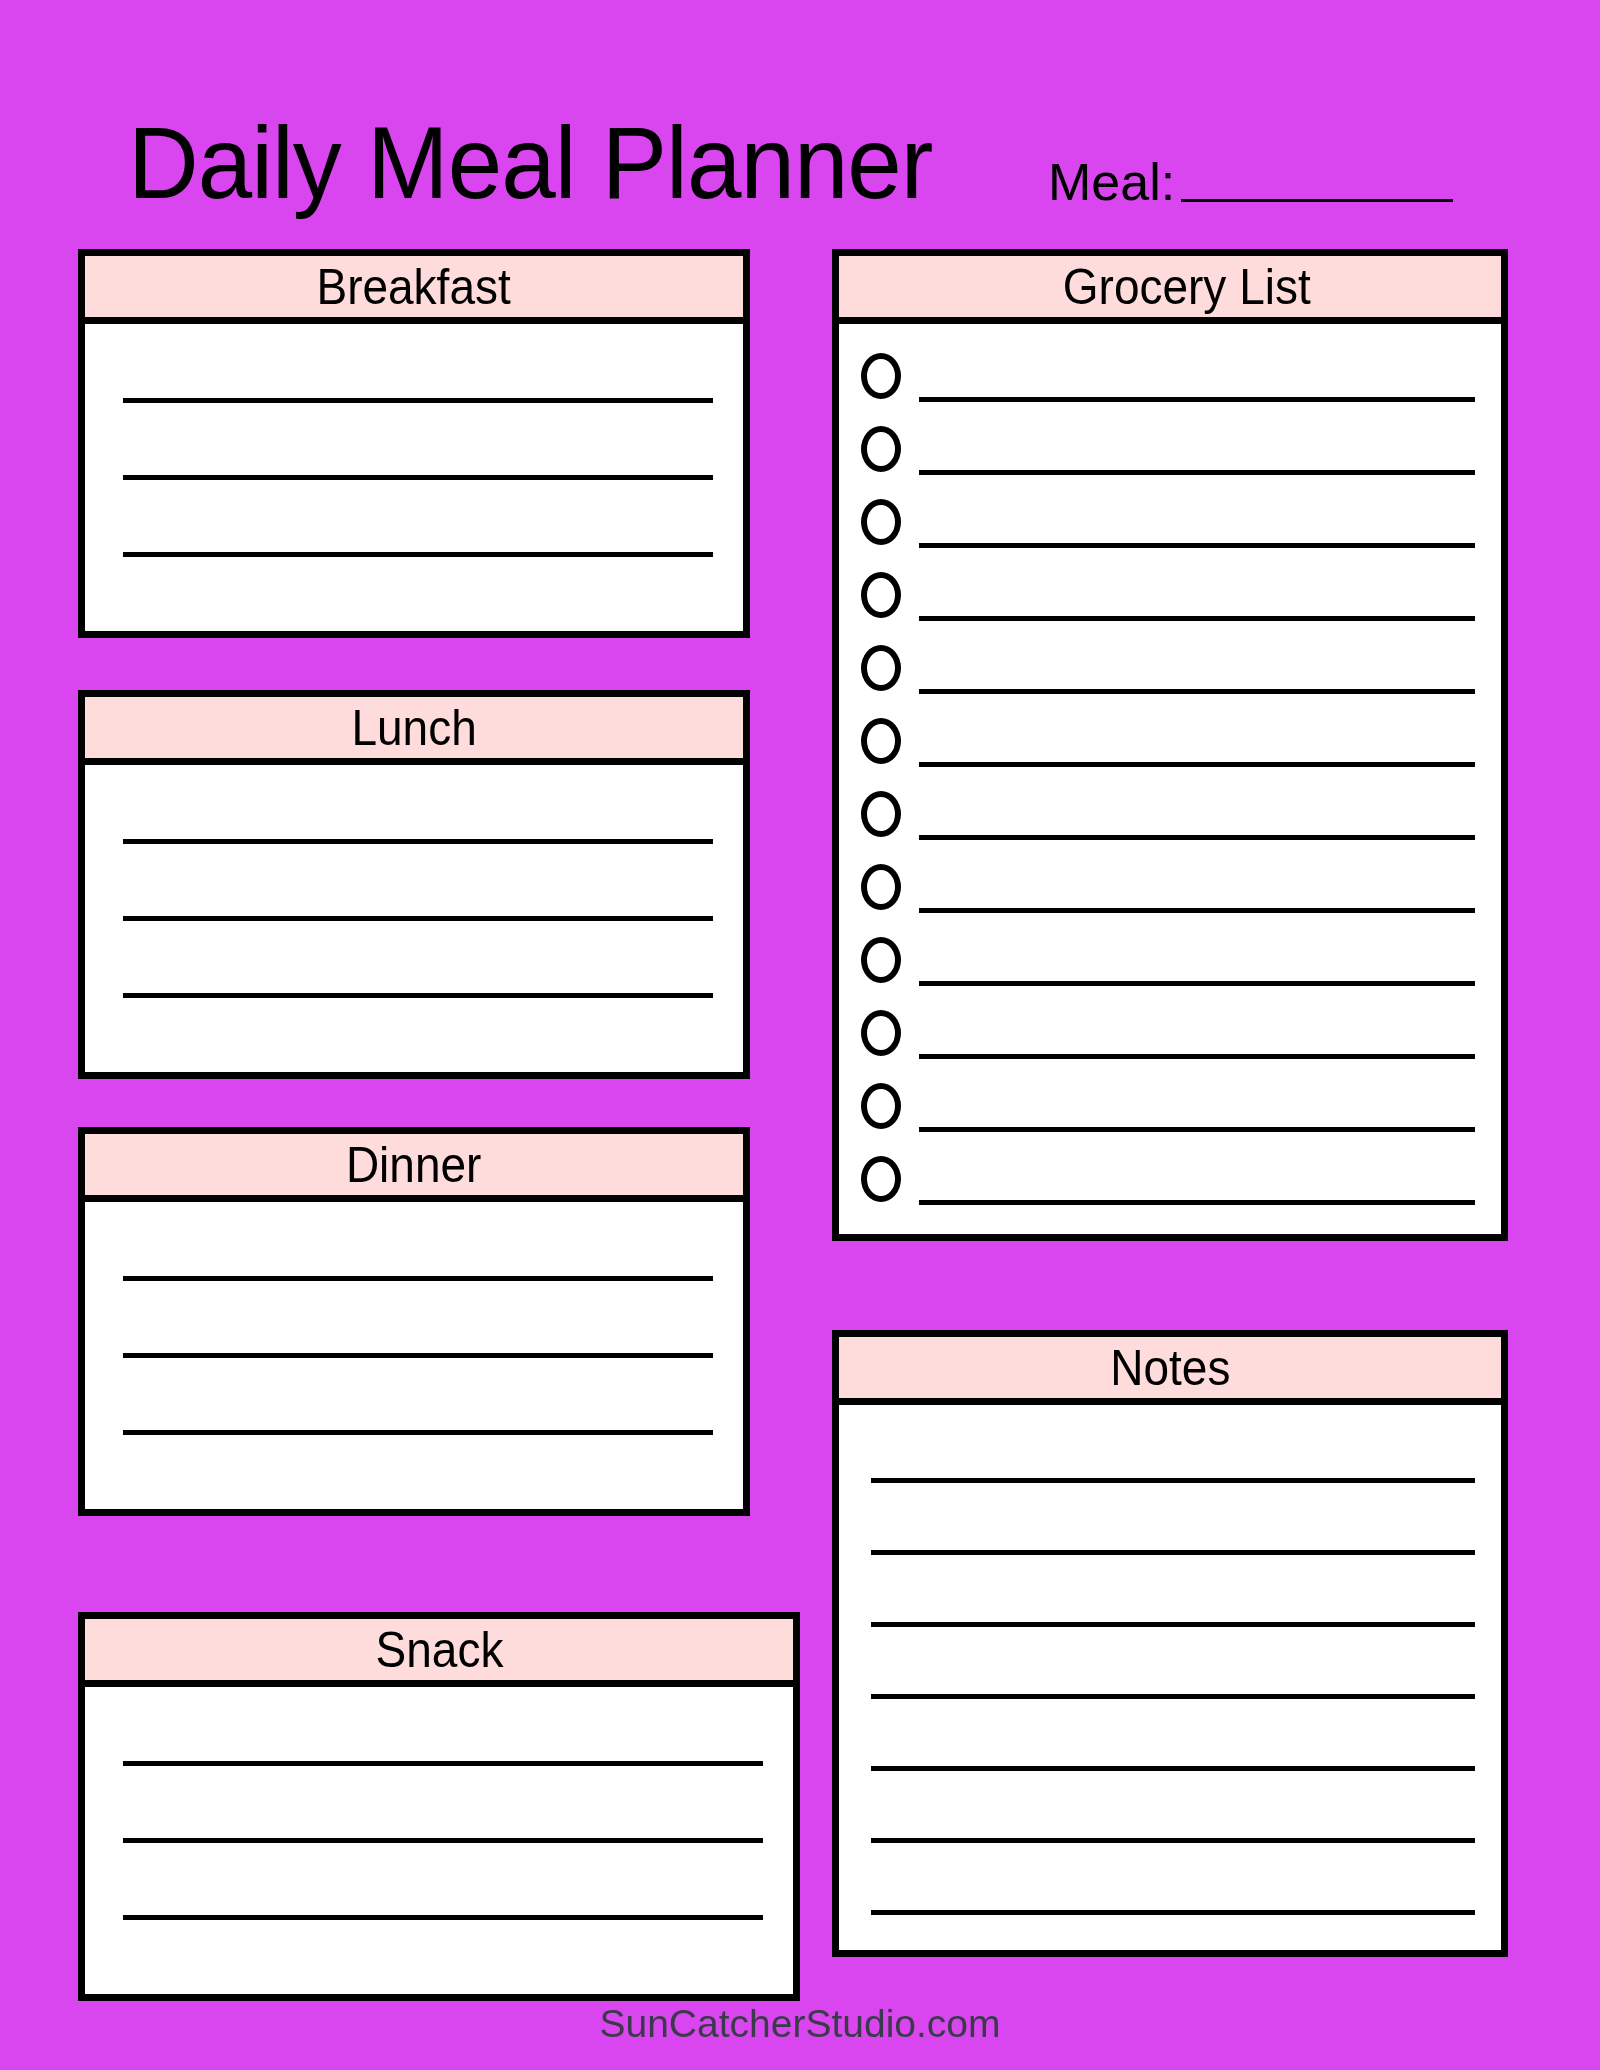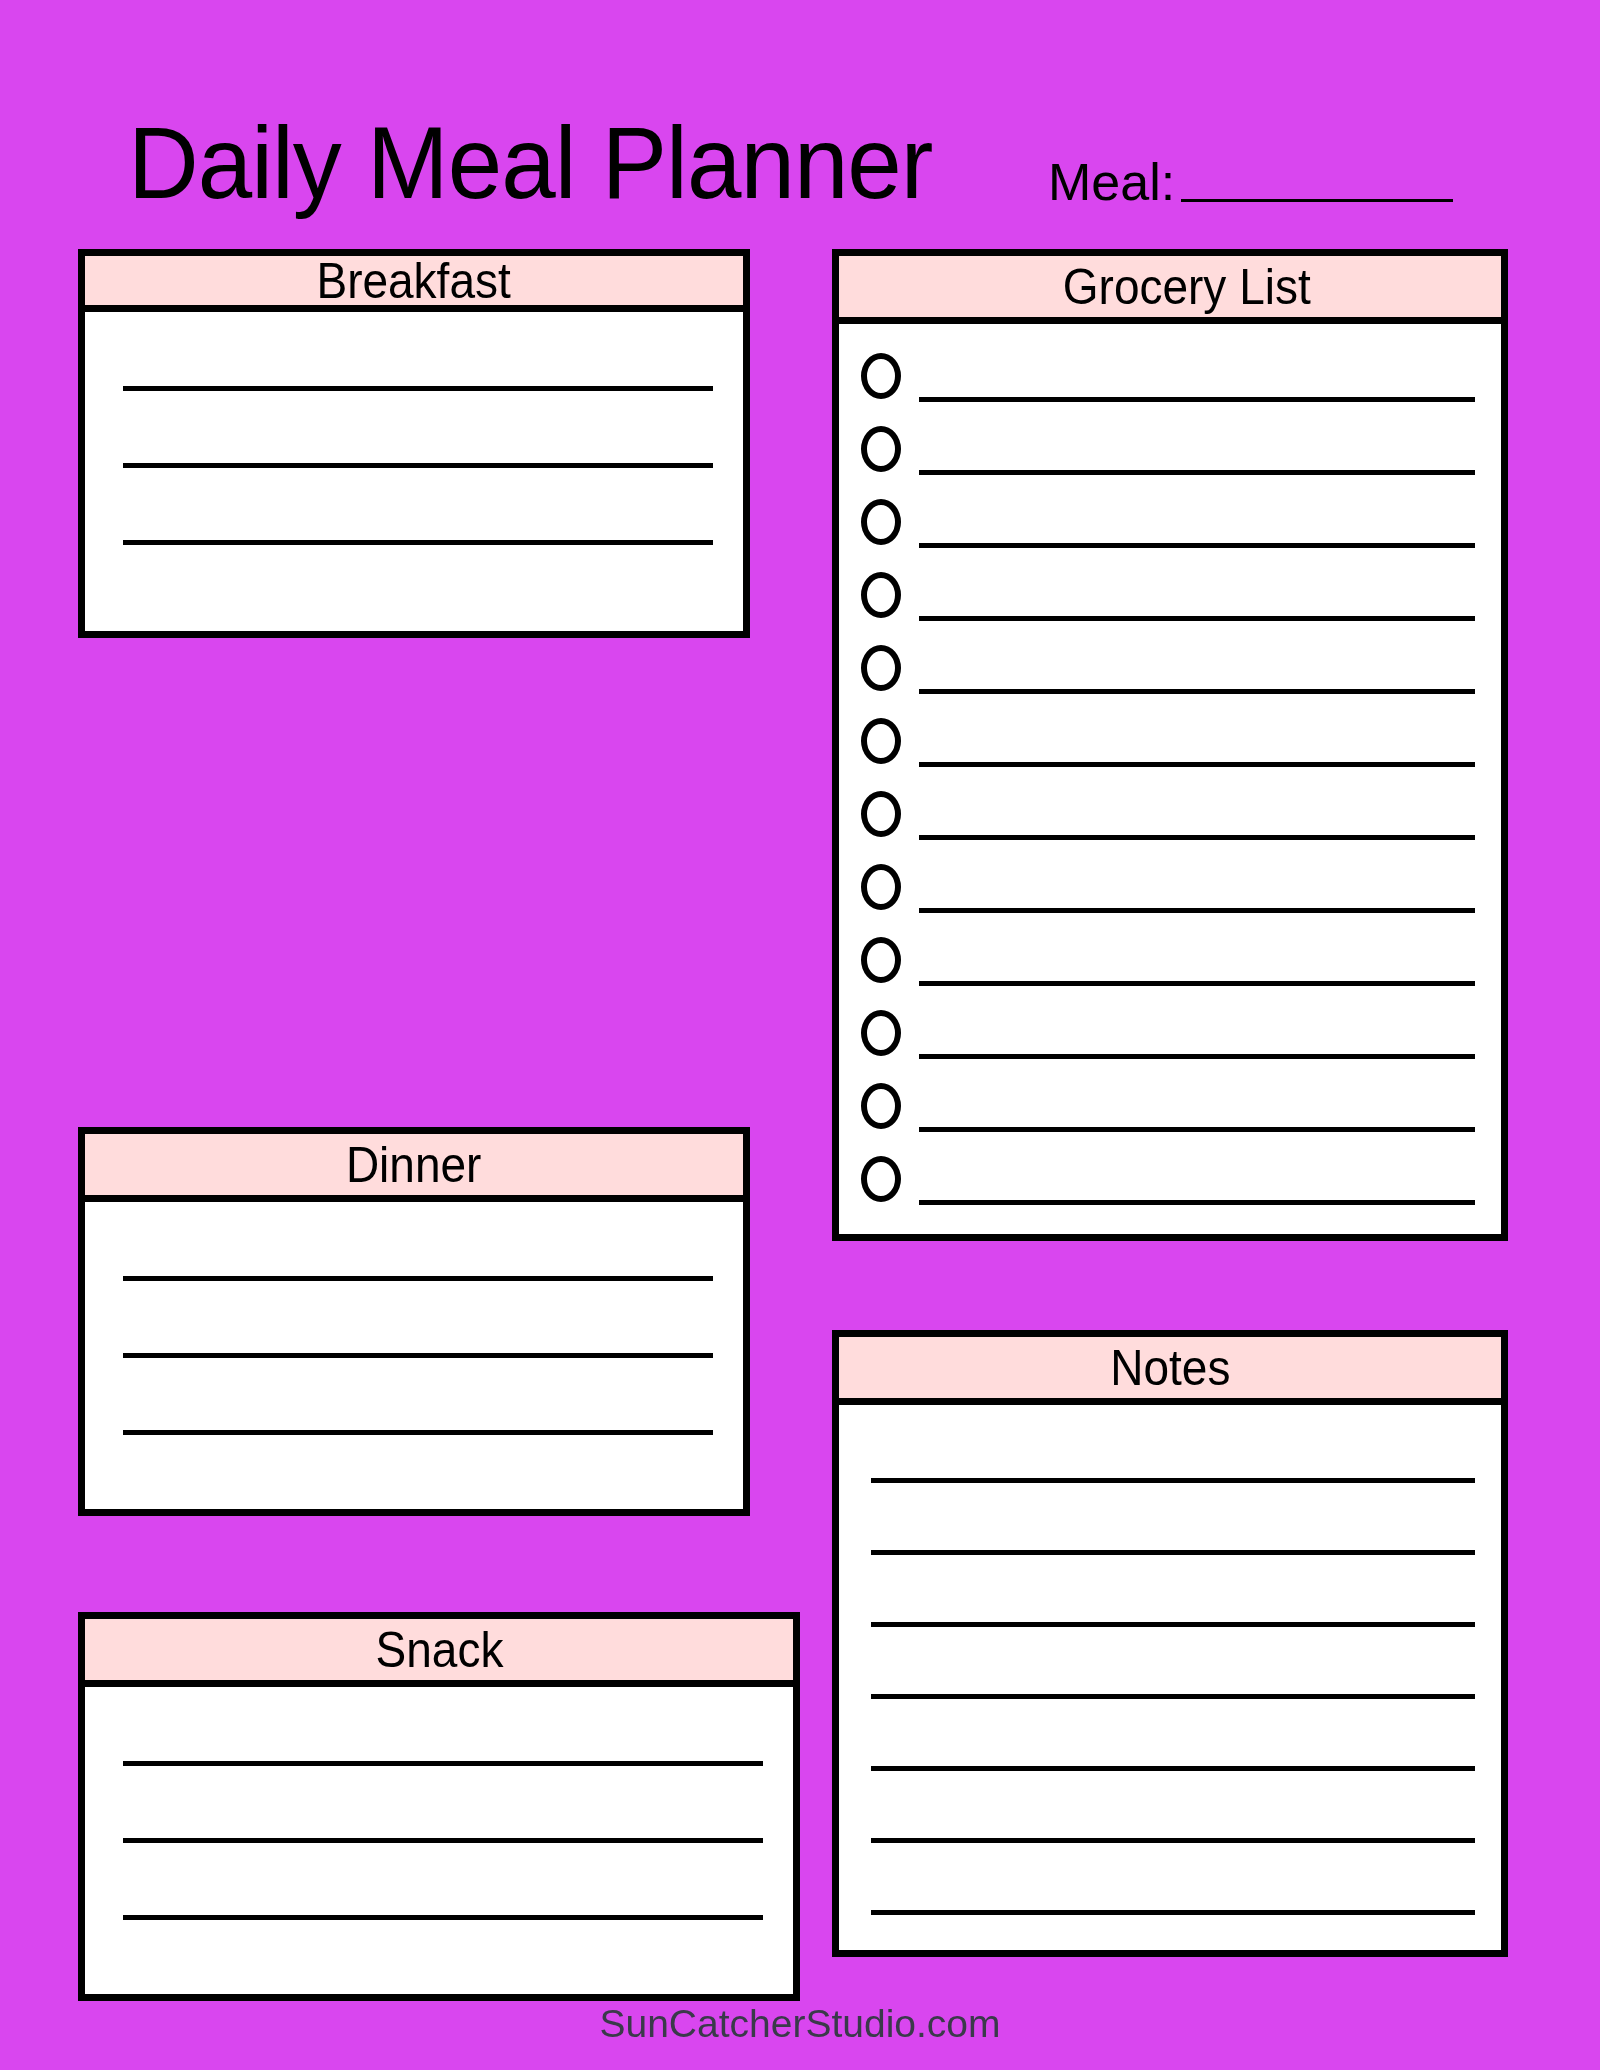--- a/index.html
+++ b/index.html
@@ -189,7 +189,7 @@
   </div>
 
   <div class="panel" style="left:78px; top:249px; width:672px; height:389px;">
-    <div class="panel-header" style="height:56px;">
+    <div class="panel-header" style="height:68px;">
       <span class="panel-header-text">Breakfast</span>
     </div>
     <div class="panel-body" style="height:307px;">

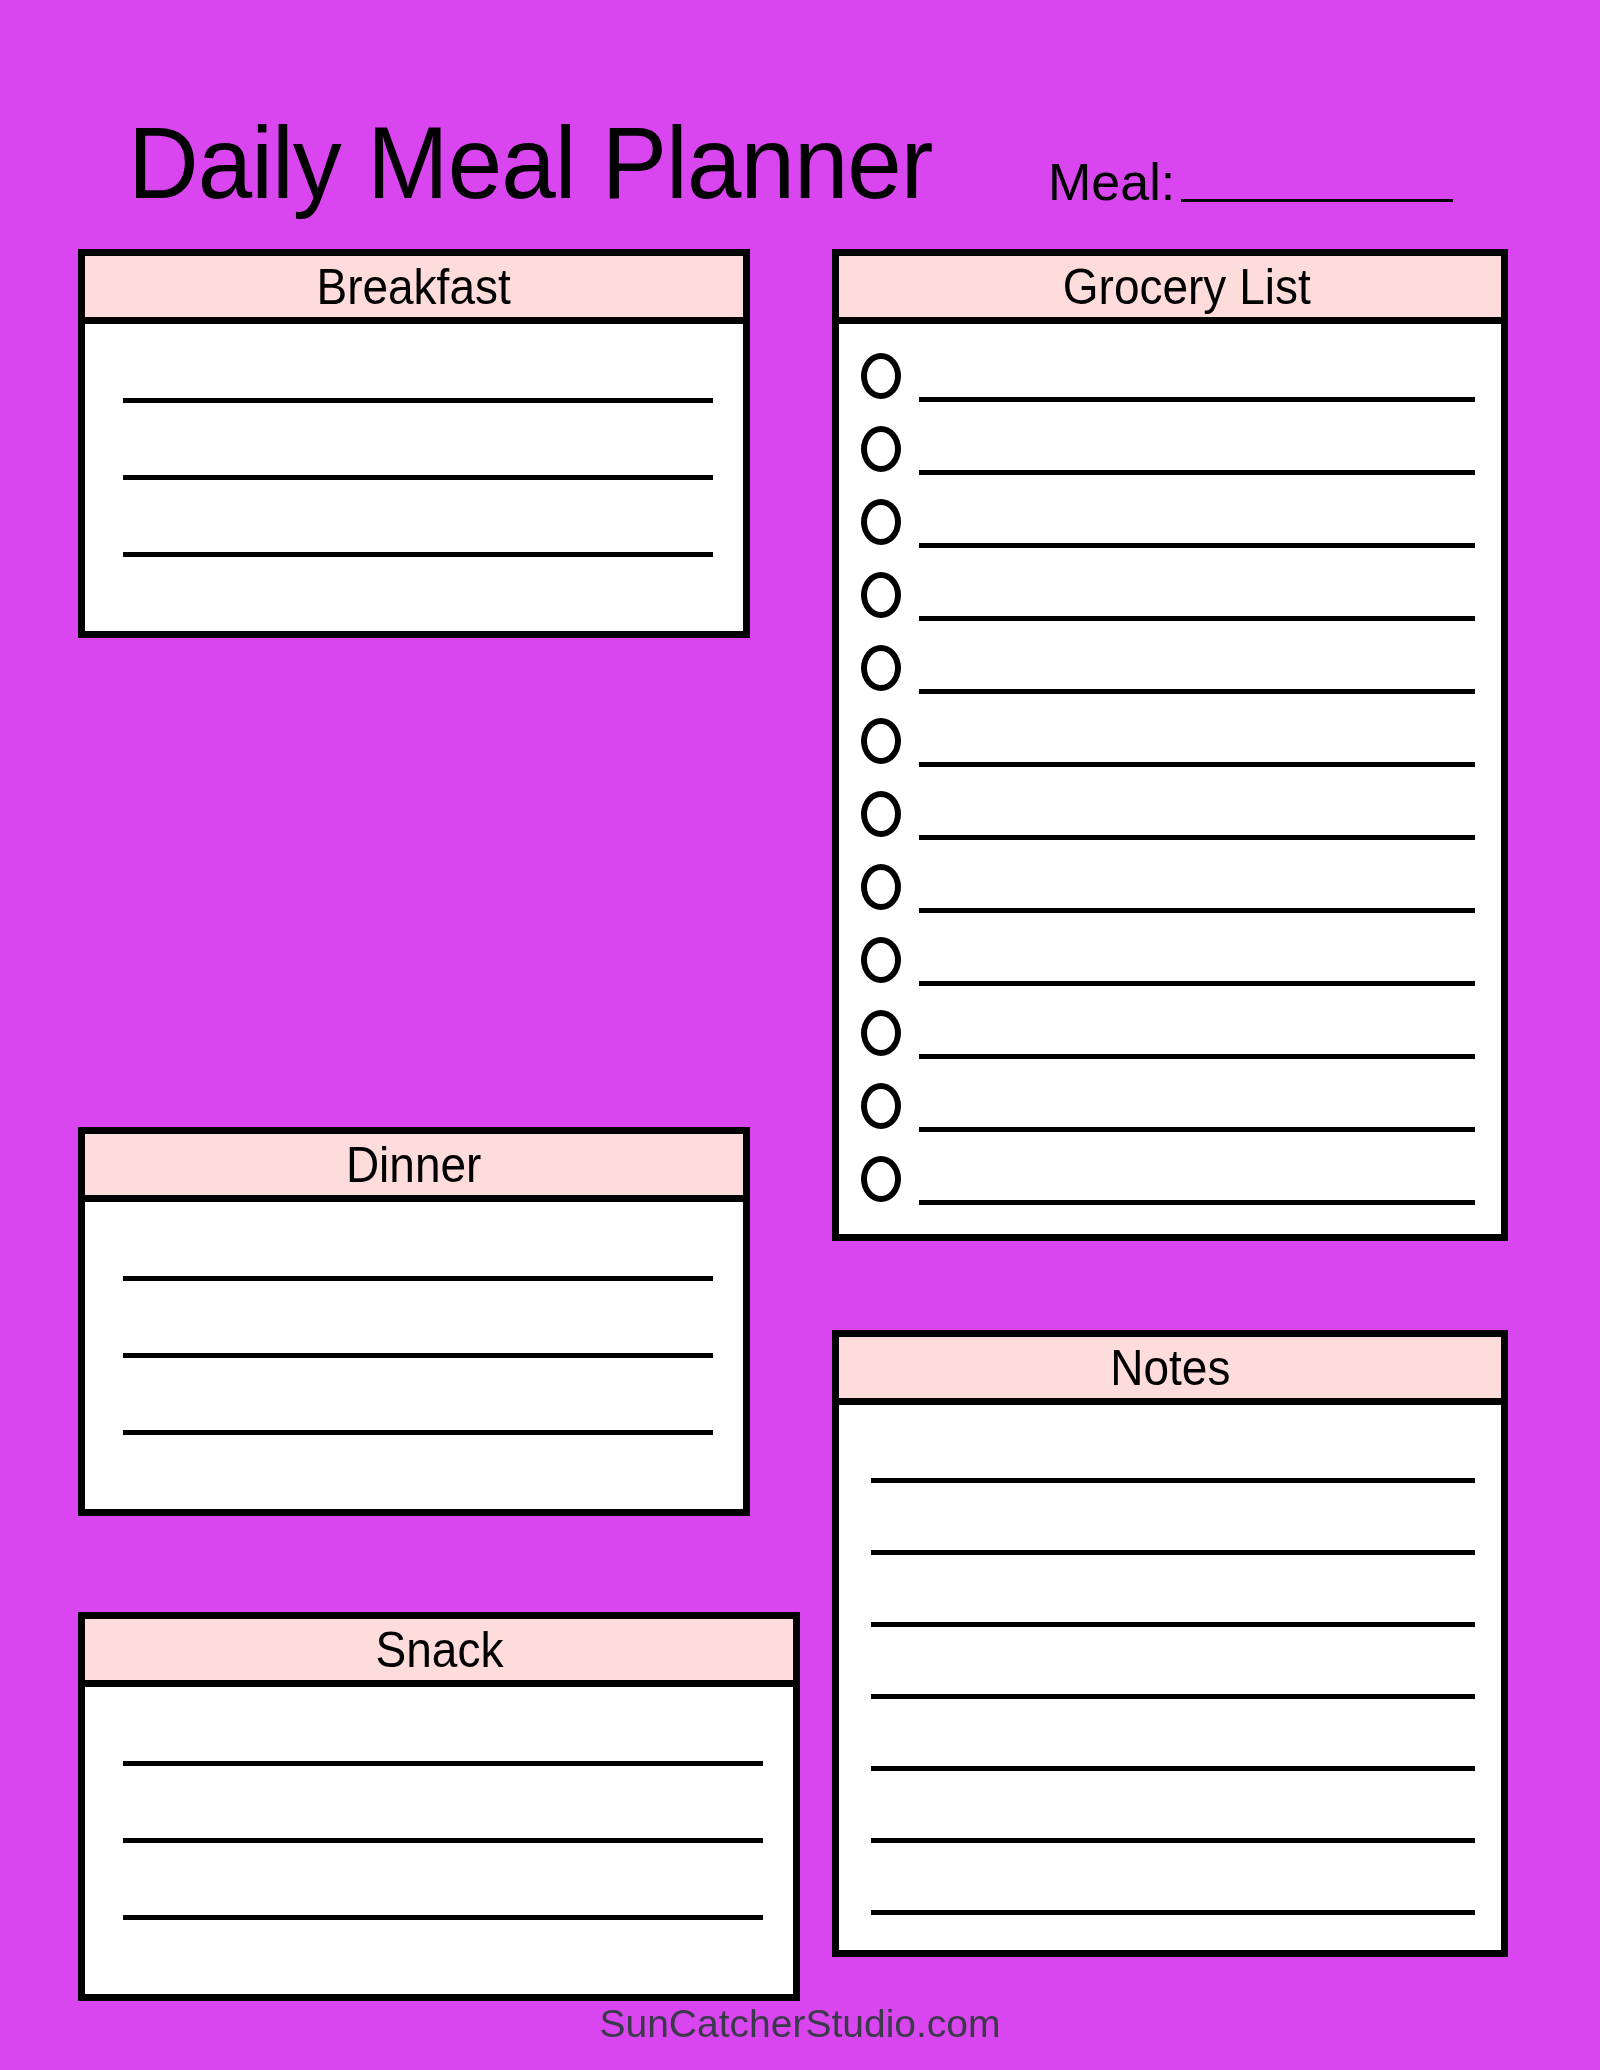--- a/index.html
+++ b/index.html
@@ -201,6 +201,18 @@
     </div>
   </div>
 
+  <div class="panel" style="left:78px; top:690px; width:672px; height:389px;">
+    <div class="panel-header" style="height:68px;">
+      <span class="panel-header-text">Lunch</span>
+    </div>
+    <div class="panel-body" style="height:307px;">
+      <div class="meal-lines">
+        <div class="write-line" style="top:74px;"></div>
+        <div class="write-line" style="top:151px;"></div>
+        <div class="write-line" style="top:228px;"></div>
+      </div>
+    </div>
+  </div>
 
   <div class="panel" style="left:78px; top:1127px; width:672px; height:389px;">
     <div class="panel-header" style="height:68px;">

